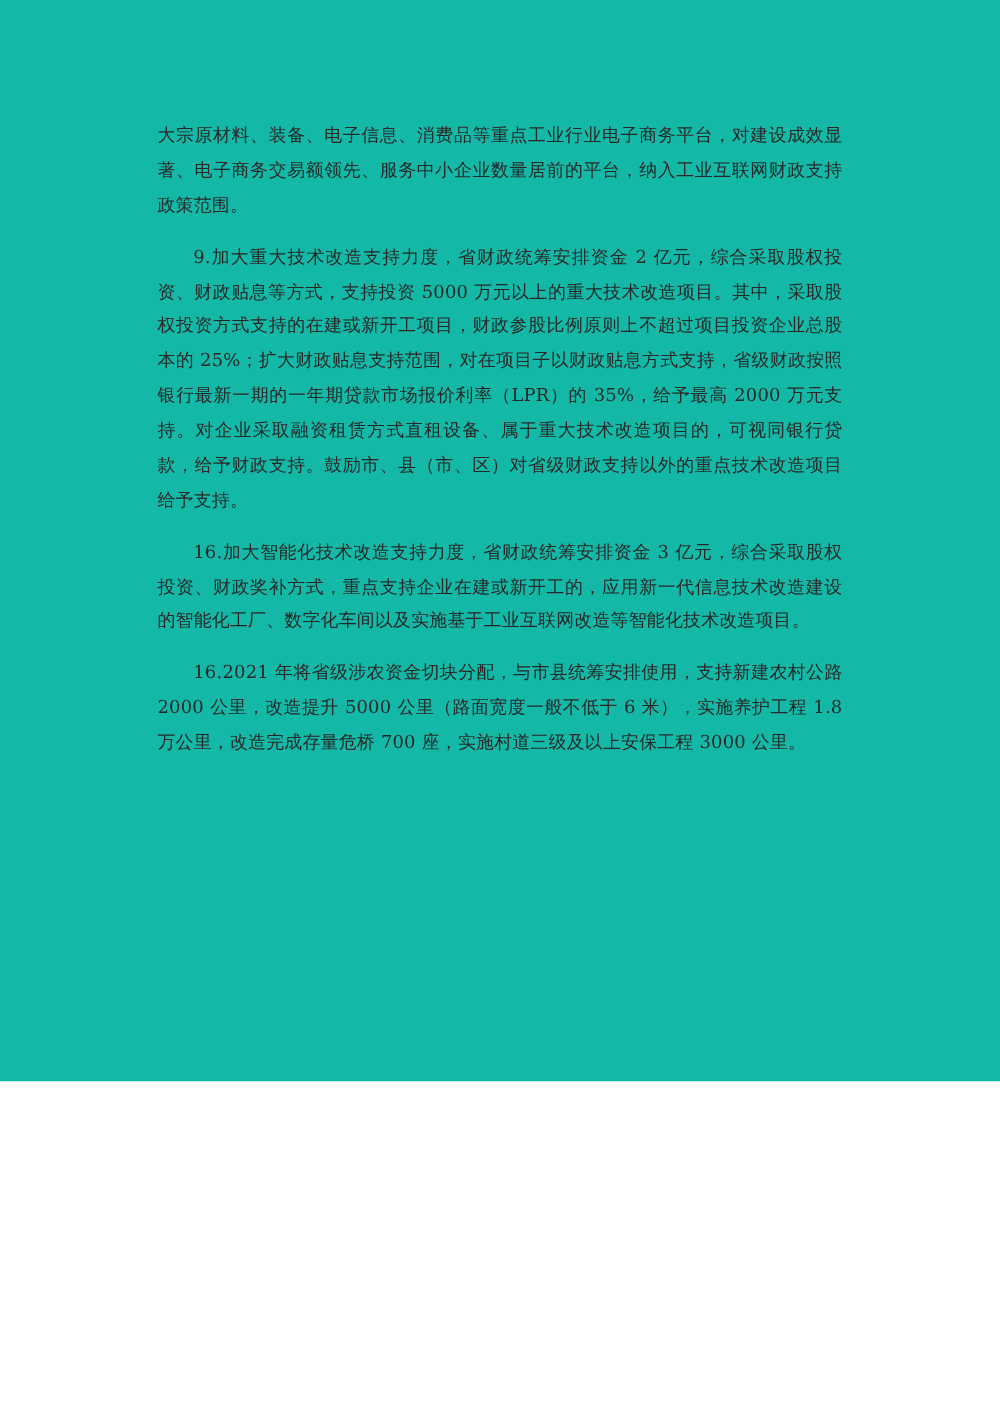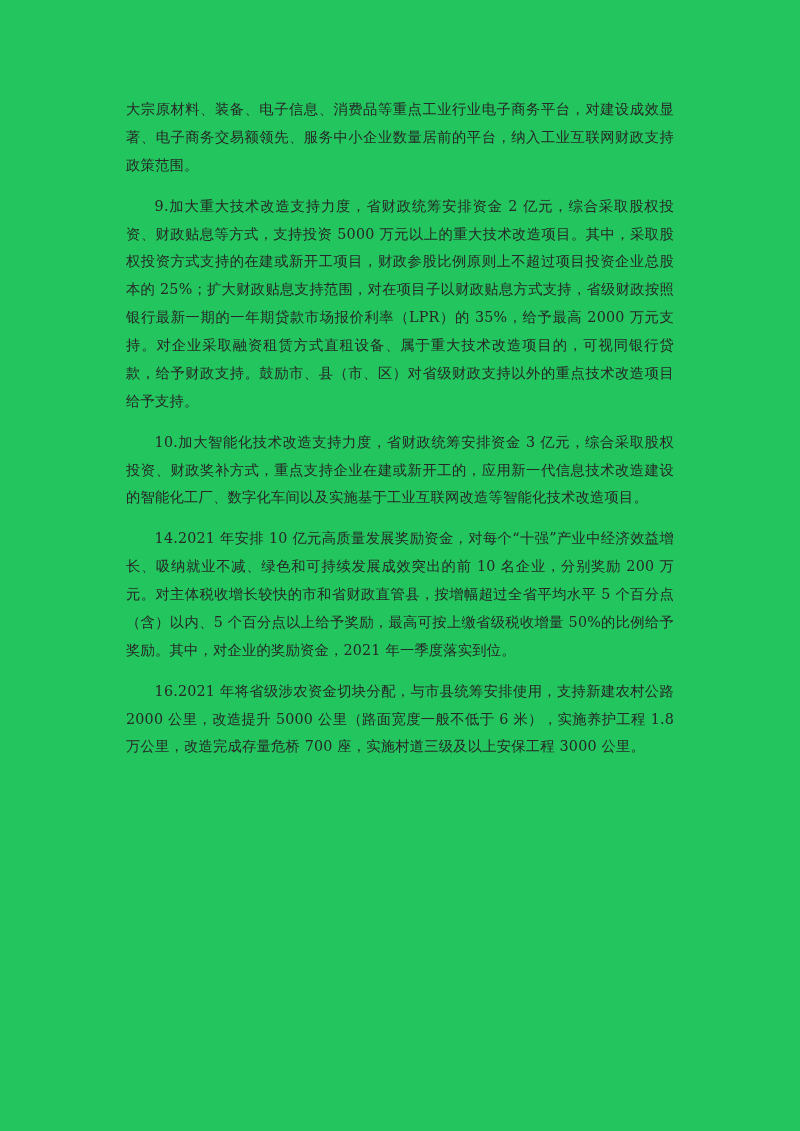--- a/index.html
+++ b/index.html
@@ -16,8 +16,8 @@
   .page {
     position: relative;
     width: 800px;
-    height: 1131px;
-    background: #22c55e;
+    height: 865px;
+    background: #14b8a6;
     box-sizing: border-box;
     padding: 96px 126px 60px 126px;
     overflow: hidden;

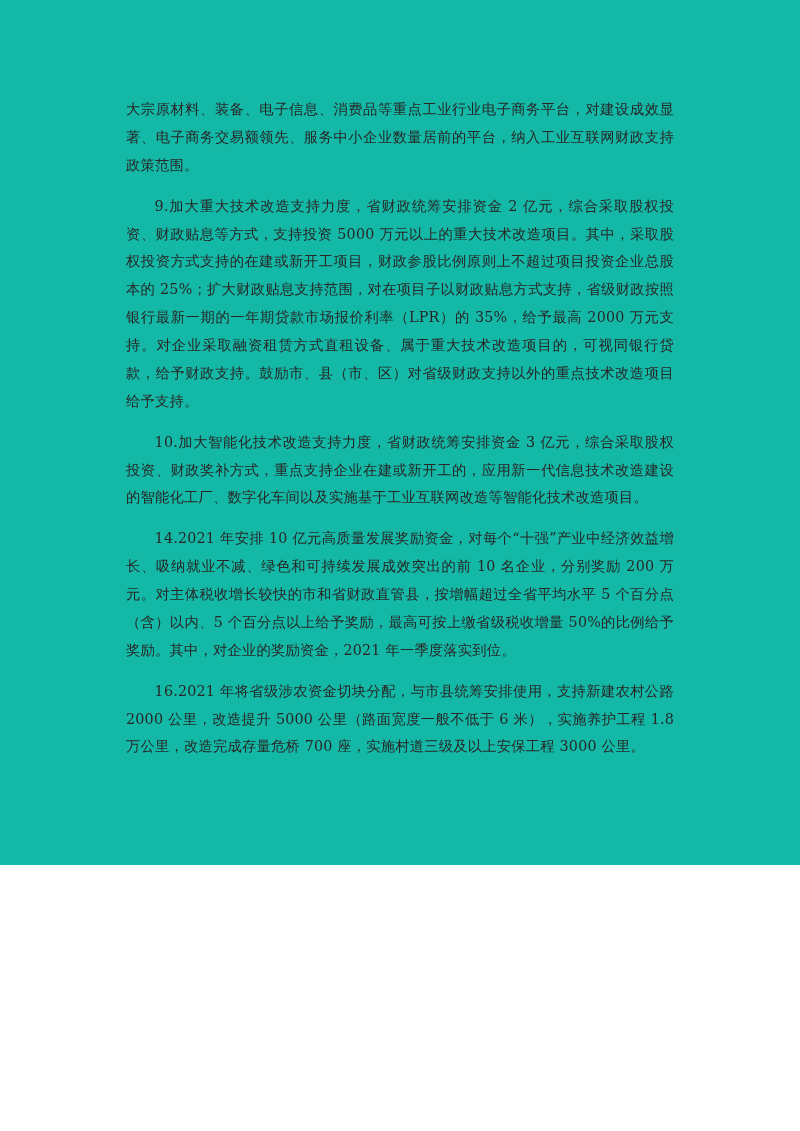--- a/index.html
+++ b/index.html
@@ -51,7 +51,7 @@
 
     <p class="para">9.加大重大技术改造支持力度，省财政统筹安排资金 2 亿元，综合采取股权投资、财政贴息等方式，支持投资 5000 万元以上的重大技术改造项目。其中，采取股权投资方式支持的在建或新开工项目，财政参股比例原则上不超过项目投资企业总股本的 25%；扩大财政贴息支持范围，对在项目子以财政贴息方式支持，省级财政按照银行最新一期的一年期贷款市场报价利率（LPR）的 35%，给予最高 2000 万元支持。对企业采取融资租赁方式直租设备、属于重大技术改造项目的，可视同银行贷款，给予财政支持。鼓励市、县（市、区）对省级财政支持以外的重点技术改造项目给予支持。</p>
 
-    <p class="para">10.加大智能化技术改造支持力度，省财政统筹安排资金 3 亿元，综合采取股权投资、财政奖补方式，重点支持企业在建或新开工的，应用新一代信息技术改造建设的智能化工厂、数字化车间以及实施基于工业互联网改造等智能化技术改造项目。</p>
+    <p class="para">16.加大智能化技术改造支持力度，省财政统筹安排资金 3 亿元，综合采取股权投资、财政奖补方式，重点支持企业在建或新开工的，应用新一代信息技术改造建设的智能化工厂、数字化车间以及实施基于工业互联网改造等智能化技术改造项目。</p>
 
 
 

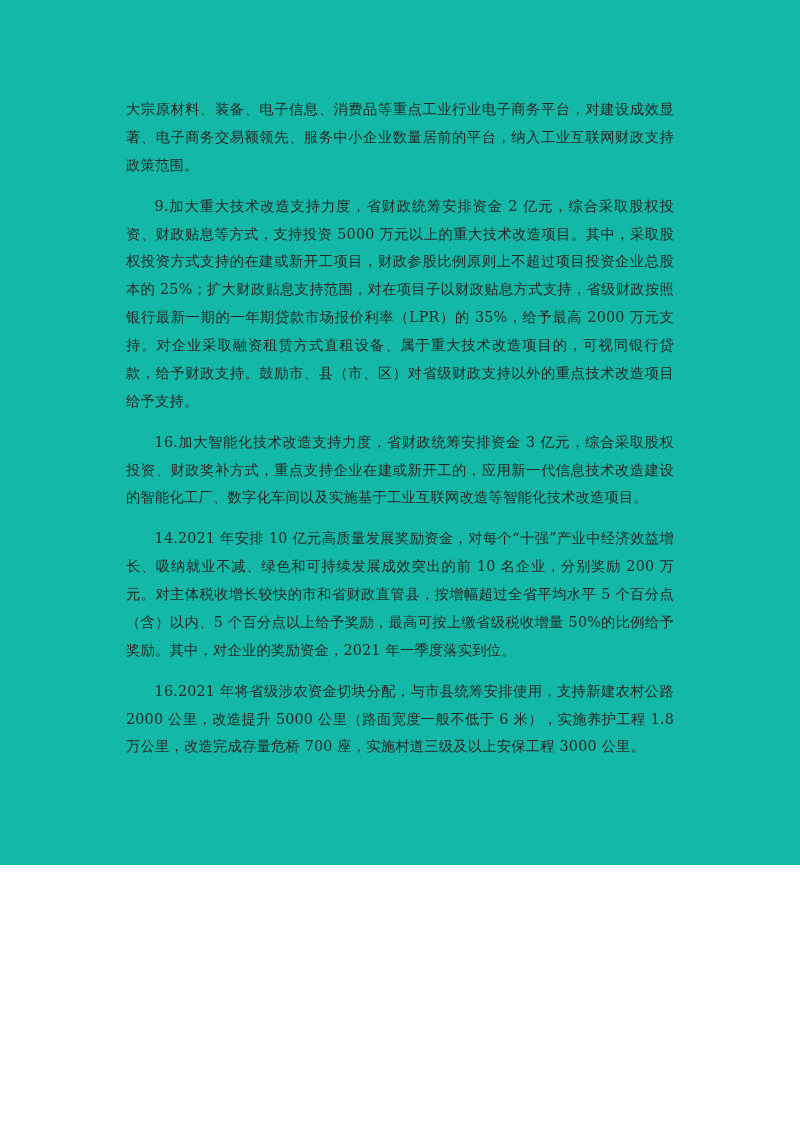--- a/index.html
+++ b/index.html
@@ -56,7 +56,6 @@
 
 
 
-    <p class="para">14.2021 年安排 10 亿元高质量发展奖励资金，对每个“十强”产业中经济效益增长、吸纳就业不减、绿色和可持续发展成效突出的前 10 名企业，分别奖励 200 万元。对主体税收增长较快的市和省财政直管县，按增幅超过全省平均水平 5 个百分点（含）以内、5 个百分点以上给予奖励，最高可按上缴省级税收增量 50%的比例给予奖励。其中，对企业的奖励资金，2021 年一季度落实到位。</p>
 
 
     <p class="para">16.2021 年将省级涉农资金切块分配，与市县统筹安排使用，支持新建农村公路 2000 公里，改造提升 5000 公里（路面宽度一般不低于 6 米），实施养护工程 1.8 万公里，改造完成存量危桥 700 座，实施村道三级及以上安保工程 3000 公里。</p>

